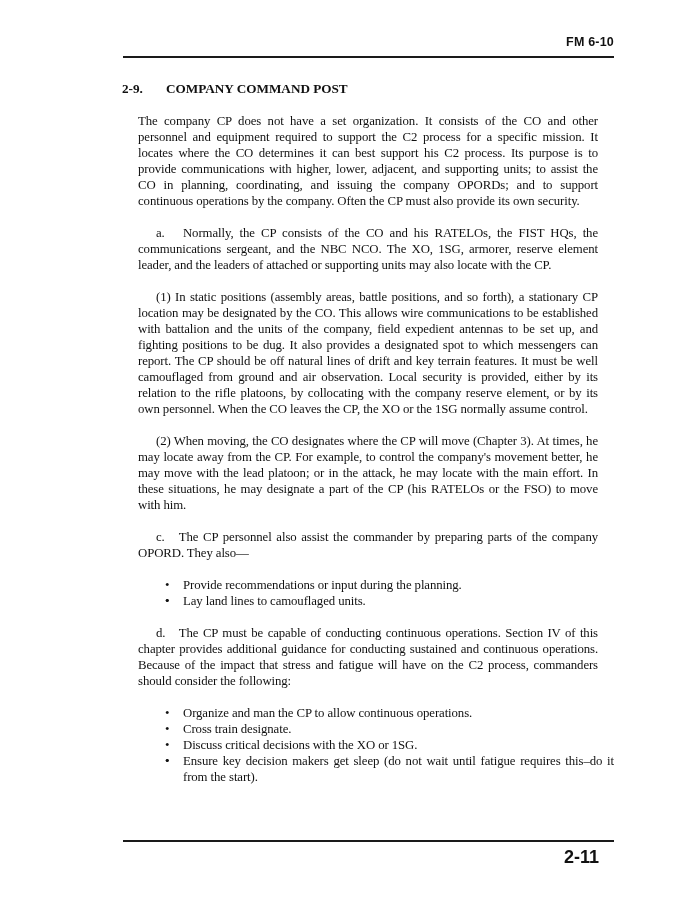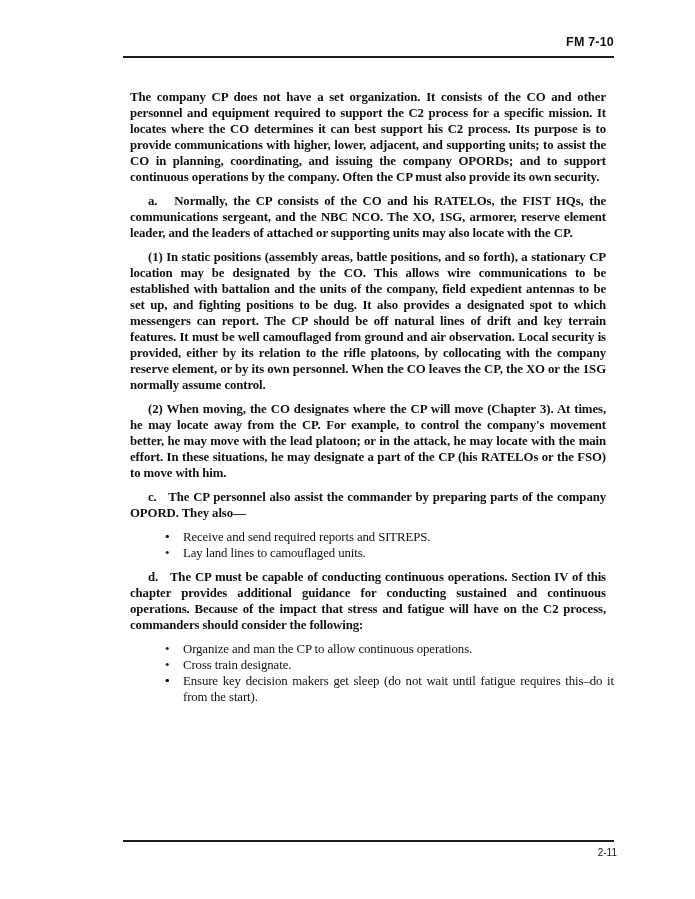--- a/index.html
+++ b/index.html
@@ -101,7 +101,7 @@
 </head>
 <body>
 
-<div class="doc-ref">FM 7-10</div>
+<div class="doc-ref">FM 6-10</div>
 <div class="header-rule"></div>
 
 <main class="content">

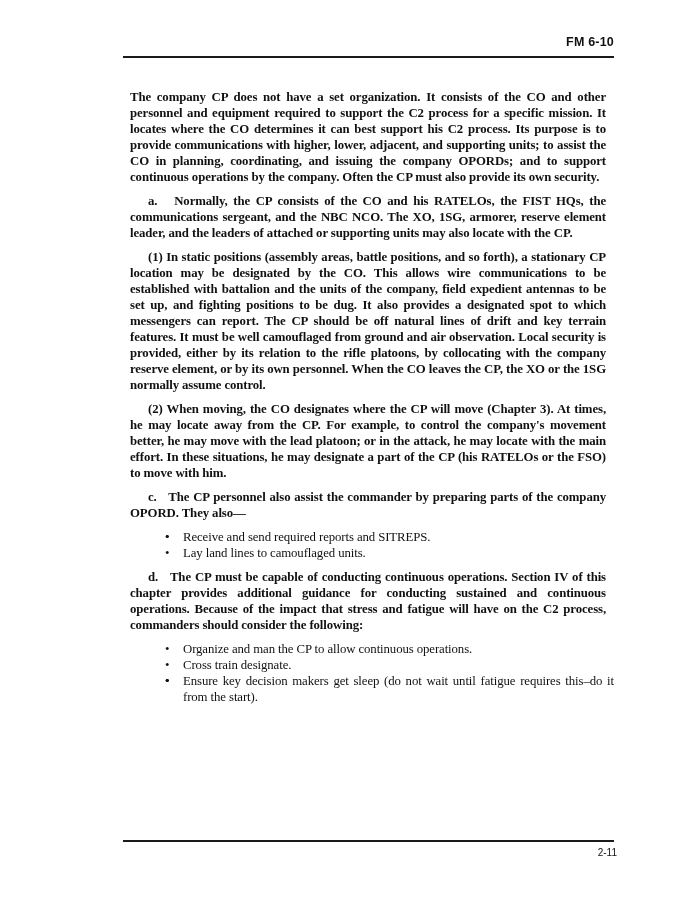--- a/index.html
+++ b/index.html
@@ -105,6 +105,7 @@
 <div class="header-rule"></div>
 
 <main class="content">
+  <h1 class="section-heading"><span class="sec-num">2-9.</span><span class="sec-title">COMPANY COMMAND POST</span></h1>
 
   <p class="para">The company CP does not have a set organization. It consists of the CO and other personnel and equipment required to support the C2 process for a specific mission. It locates where the CO determines it can best support his C2 process. Its purpose is to provide communications with higher, lower, adjacent, and supporting units; to assist the CO in planning, coordinating, and issuing the company OPORDs; and to support continuous operations by the company. Often the CP must also provide its own security.</p>
   <p class="para indent">a.&nbsp;&nbsp;&nbsp;Normally, the CP consists of the CO and his RATELOs, the FIST HQs, the communications sergeant, and the NBC NCO. The XO, 1SG, armorer, reserve element leader, and the leaders of attached or supporting units may also locate with the CP.</p>

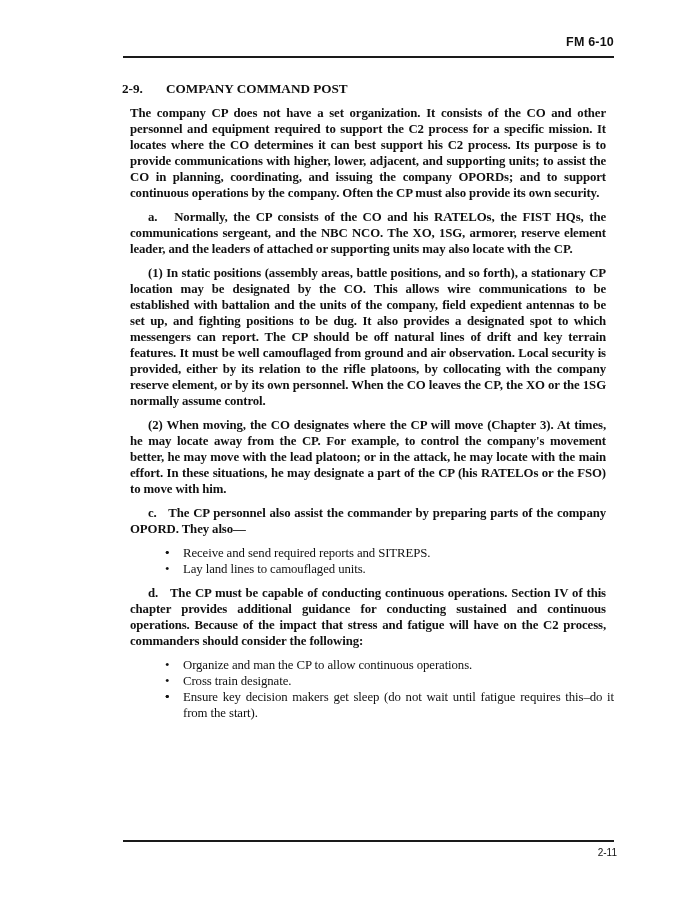--- a/index.html
+++ b/index.html
@@ -73,9 +73,8 @@
     min-width: 44px;
   }
   .para {
-    margin: 8px;
+    margin: 16px;
     text-align: justify;
-    font-weight: bold;
   }
   .para.indent {
     text-indent: 18px;

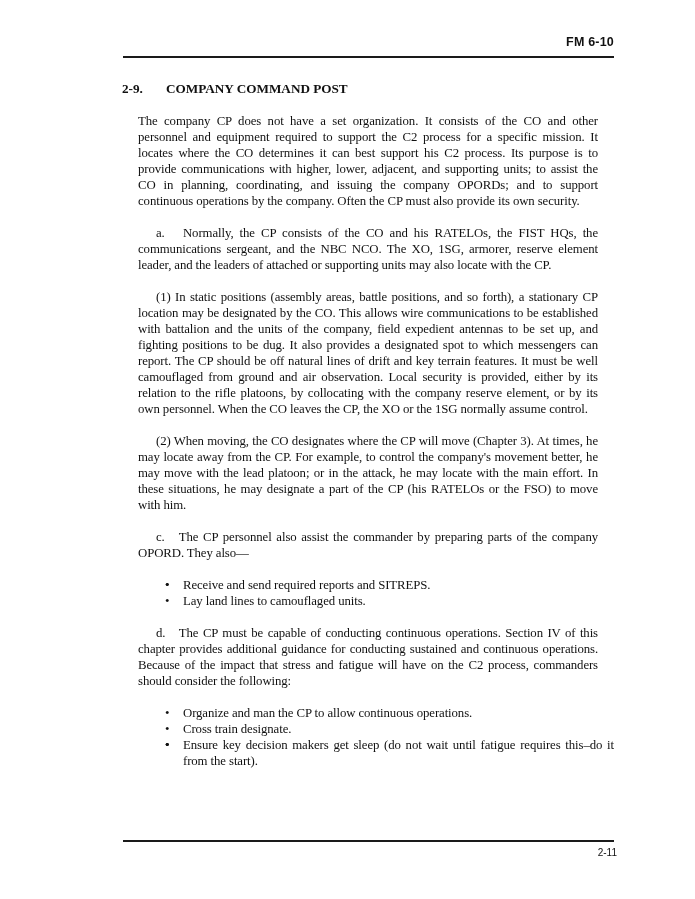--- a/index.html
+++ b/index.html
@@ -113,7 +113,7 @@
   <p class="para indent">c.&nbsp;&nbsp;&nbsp;The CP personnel also assist the commander by preparing parts of the company OPORD. They also—</p>
 
   <ul class="bullets">
-    <li><span class="bullet-glyph">•</span></li>
+    <li><span class="bullet-glyph">•</span><span>Provide recommendations or input during the planning.</span></li>
     <li><span class="bullet-glyph">•</span><span>Receive and send required reports and SITREPS.</span></li>
     <li><span class="bullet-glyph">•</span><span>Lay land lines to camouflaged units.</span></li>
   </ul>

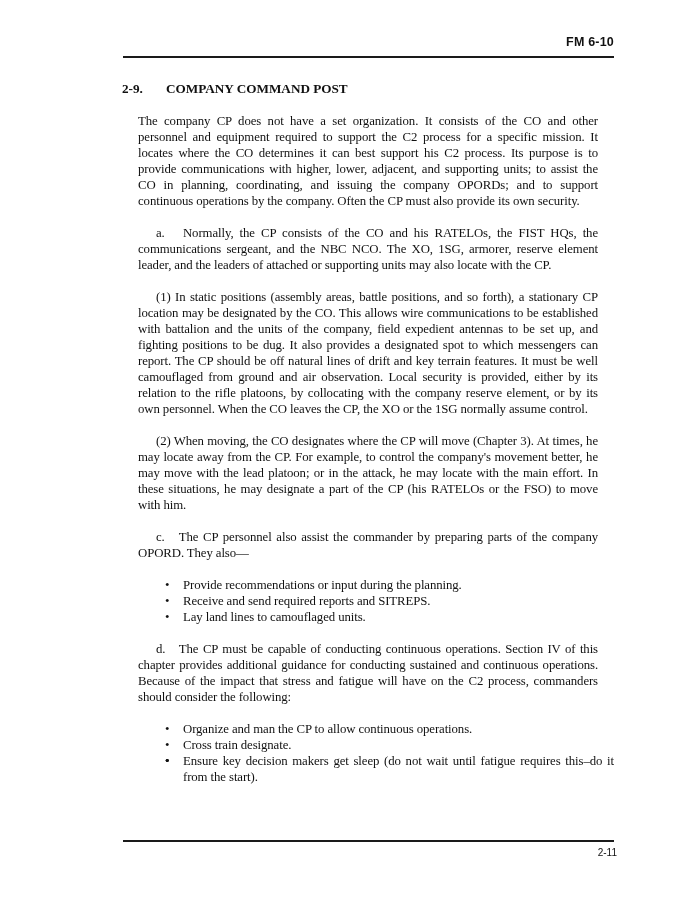--- a/index.html
+++ b/index.html
@@ -114,7 +114,7 @@
 
   <ul class="bullets">
     <li><span class="bullet-glyph">•</span><span>Provide recommendations or input during the planning.</span></li>
-    <li><span class="bullet-glyph">•</span><span>Receive and send required reports and SITREPS.</span></li>
+    <li><span class="bullet-glyph">•</span></li>
     <li><span class="bullet-glyph">•</span><span>Lay land lines to camouflaged units.</span></li>
   </ul>
 

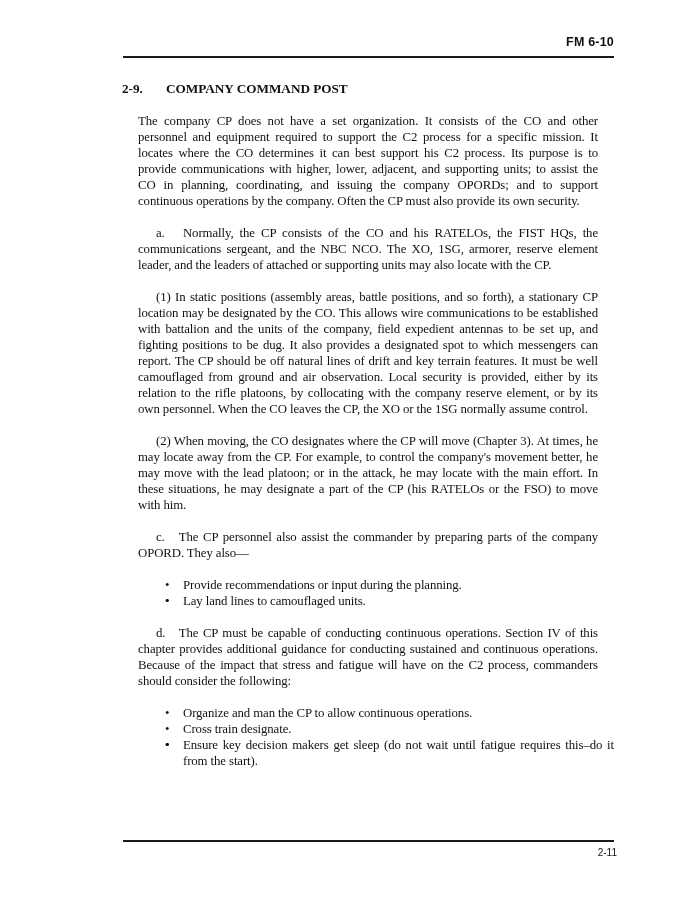--- a/index.html
+++ b/index.html
@@ -123,7 +123,7 @@
   <ul class="bullets">
     <li><span class="bullet-glyph">•</span><span>Organize and man the CP to allow continuous operations.</span></li>
     <li><span class="bullet-glyph">•</span><span>Cross train designate.</span></li>
-    <li><span class="bullet-glyph">•</span></li>
+    <li><span class="bullet-glyph">•</span><span>Discuss critical decisions with the XO or 1SG.</span></li>
     <li><span class="bullet-glyph">•</span></li>
     <li><span class="bullet-glyph">•</span><span>Ensure key decision makers get sleep (do not wait until fatigue requires this–do it from the start).</span></li>
   </ul>

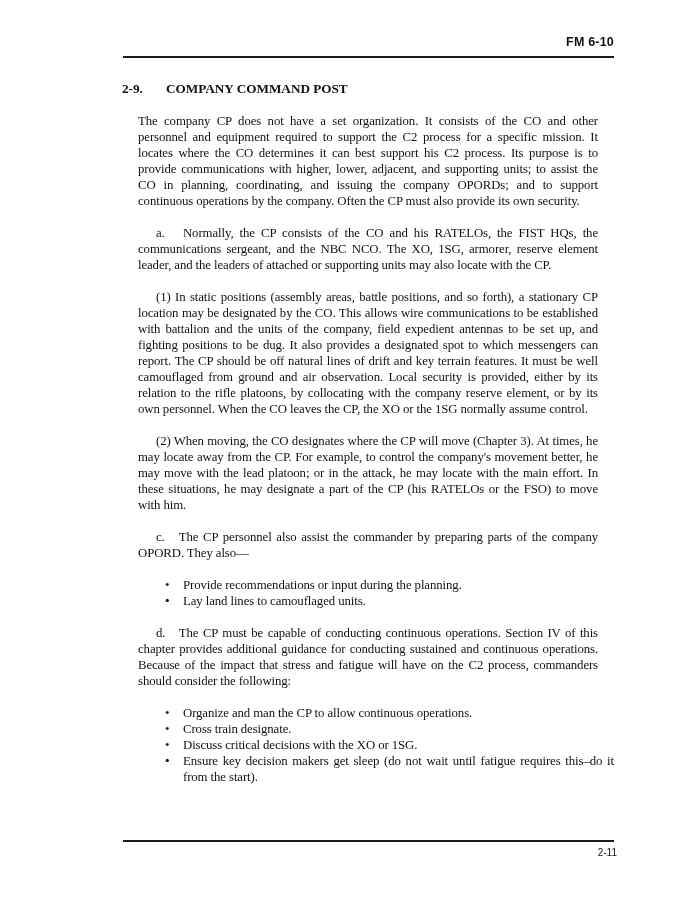--- a/index.html
+++ b/index.html
@@ -45,10 +45,10 @@
   .page-number {
     position: absolute;
     top: 847px;
-    right: 78px;
+    right: 96px;
     font-family: "Liberation Sans", sans-serif;
-    font-weight: normal;
-    font-size: 10px;
+    font-weight: bold;
+    font-size: 18px;
     color: #111111;
   }
   

